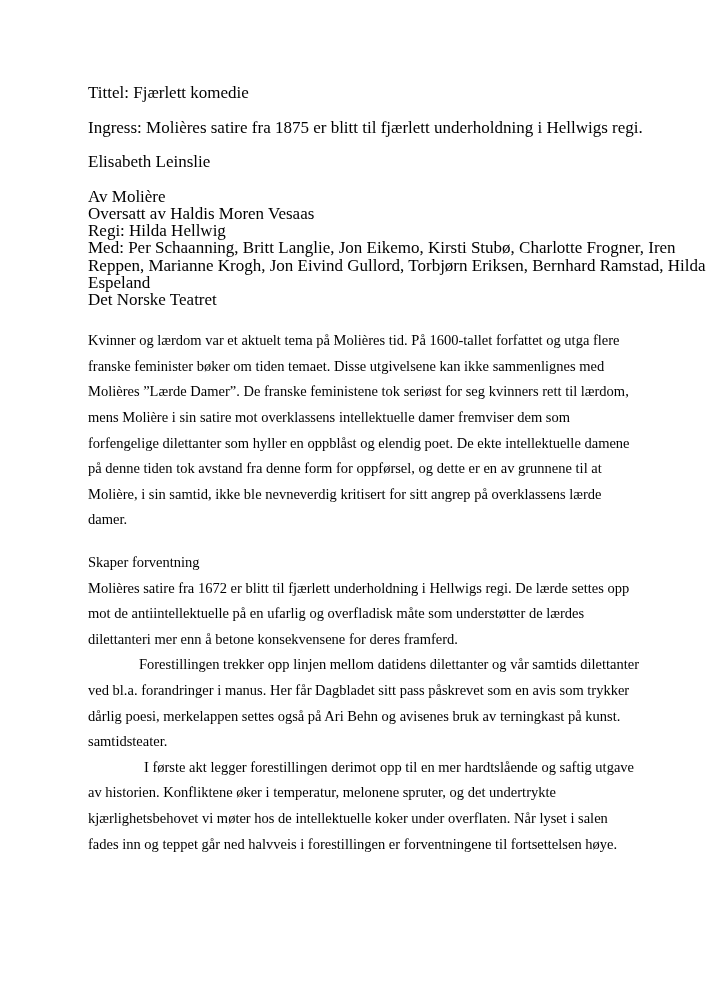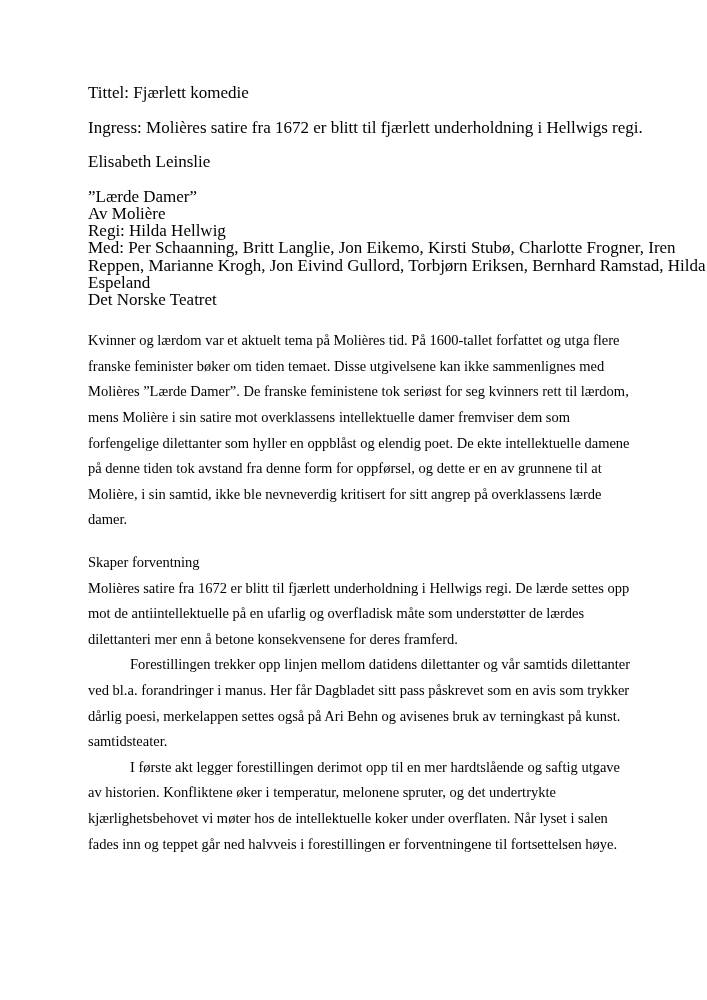--- a/index.html
+++ b/index.html
@@ -55,7 +55,7 @@
         <div class="line" data-name="text-line">Tittel: Fjærlett komedie</div>
       </div>
       <div class="section header-line" data-name="section-ingress">
-        <div class="line" data-name="text-line">Ingress: Molières satire fra 1672 er blitt til fjærlett underholdning i Hellwigs regi.</div>
+        <div class="line" data-name="text-line">Ingress: Molières satire fra 1875 er blitt til fjærlett underholdning i Hellwigs regi.</div>
       </div>
       <div class="section header-line" data-name="section-author">
         <div class="line" data-name="text-line">Elisabeth Leinslie</div>

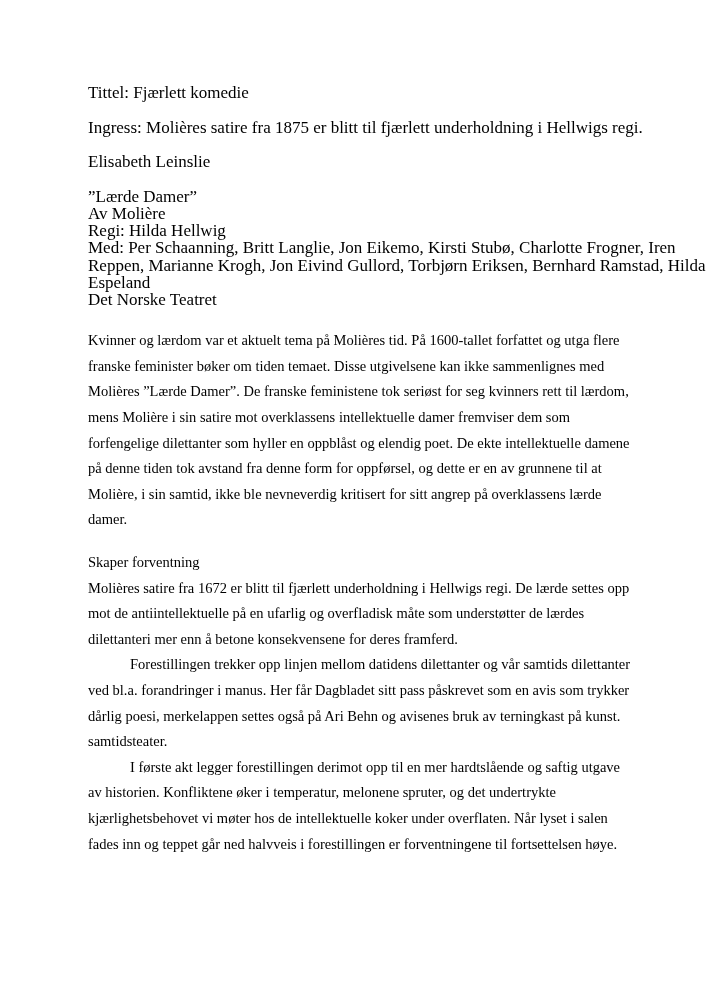--- a/index.html
+++ b/index.html
@@ -61,7 +61,6 @@
         <div class="line" data-name="text-line">Elisabeth Leinslie</div>
       </div>
       <div class="section header-line" data-name="section-credits">
-        <div class="line" data-name="text-line">”Lærde Damer”</div>
         <div class="line" data-name="text-line">Av Molière</div>
         <div class="line" data-name="text-line">Regi: Hilda Hellwig</div>
         <div class="line" data-name="text-line">Med: Per Schaanning, Britt Langlie, Jon Eikemo, Kirsti Stubø, Charlotte Frogner, Iren</div>

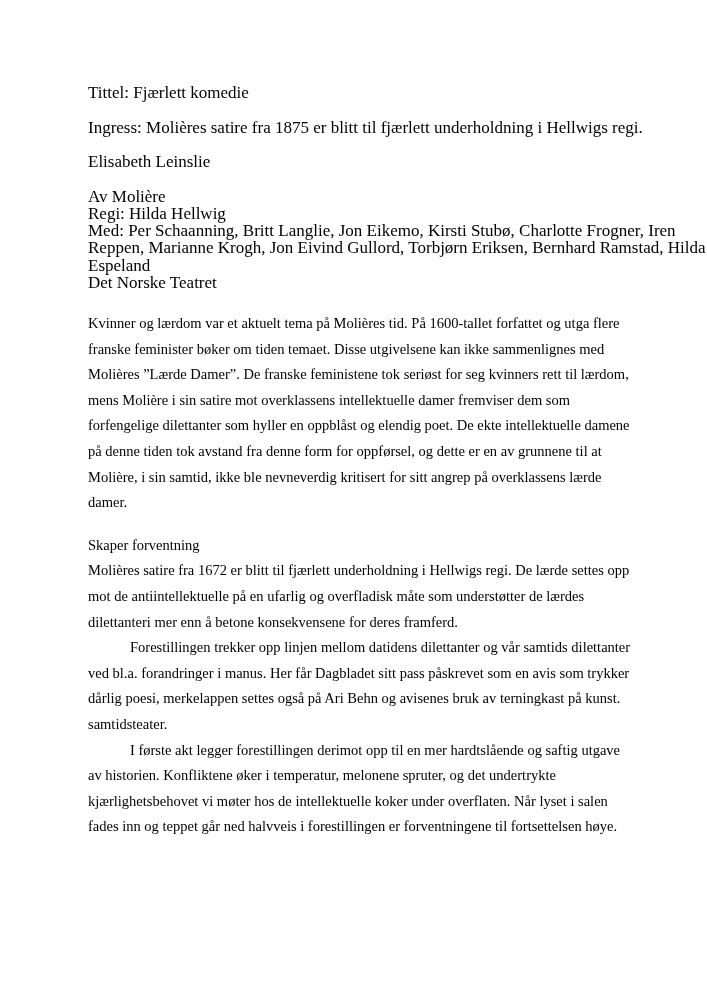--- a/index.html
+++ b/index.html
@@ -62,6 +62,7 @@
       </div>
       <div class="section header-line" data-name="section-credits">
         <div class="line" data-name="text-line">Av Molière</div>
+        <div class="line" data-name="text-line">Oversatt av Haldis Moren Vesaas</div>
         <div class="line" data-name="text-line">Regi: Hilda Hellwig</div>
         <div class="line" data-name="text-line">Med: Per Schaanning, Britt Langlie, Jon Eikemo, Kirsti Stubø, Charlotte Frogner, Iren</div>
         <div class="line" data-name="text-line">Reppen, Marianne Krogh, Jon Eivind Gullord, Torbjørn Eriksen, Bernhard Ramstad, Hilda</div>

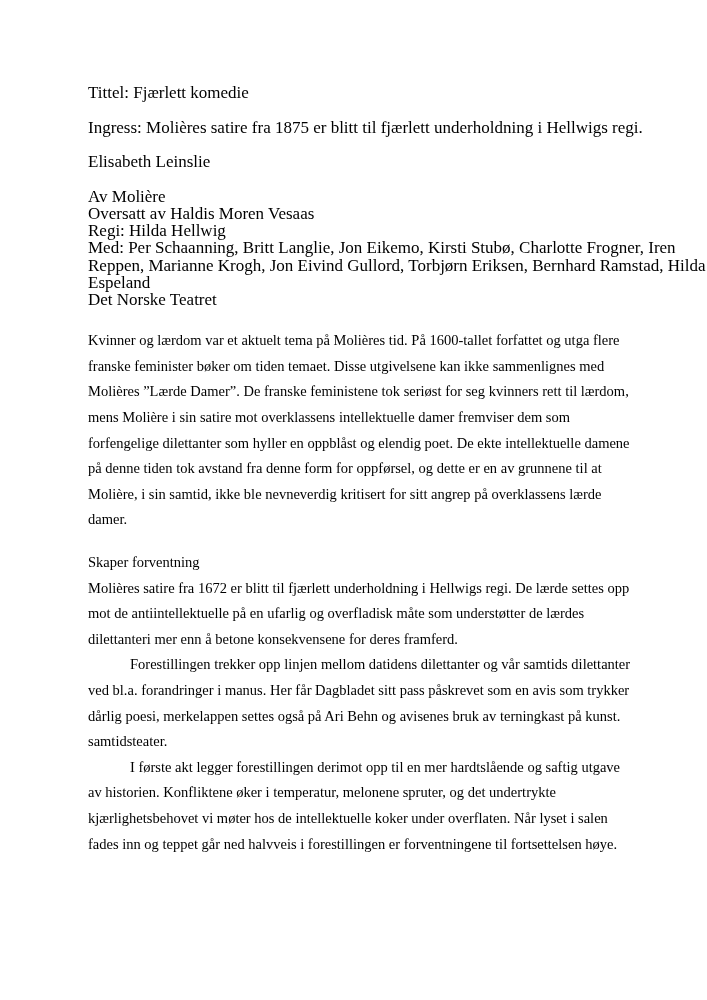--- a/index.html
+++ b/index.html
@@ -44,6 +44,7 @@
   }
   .line.indent {
     padding-left: 42px; 
+    text-align: center;
   }
 </style>
 </head>

